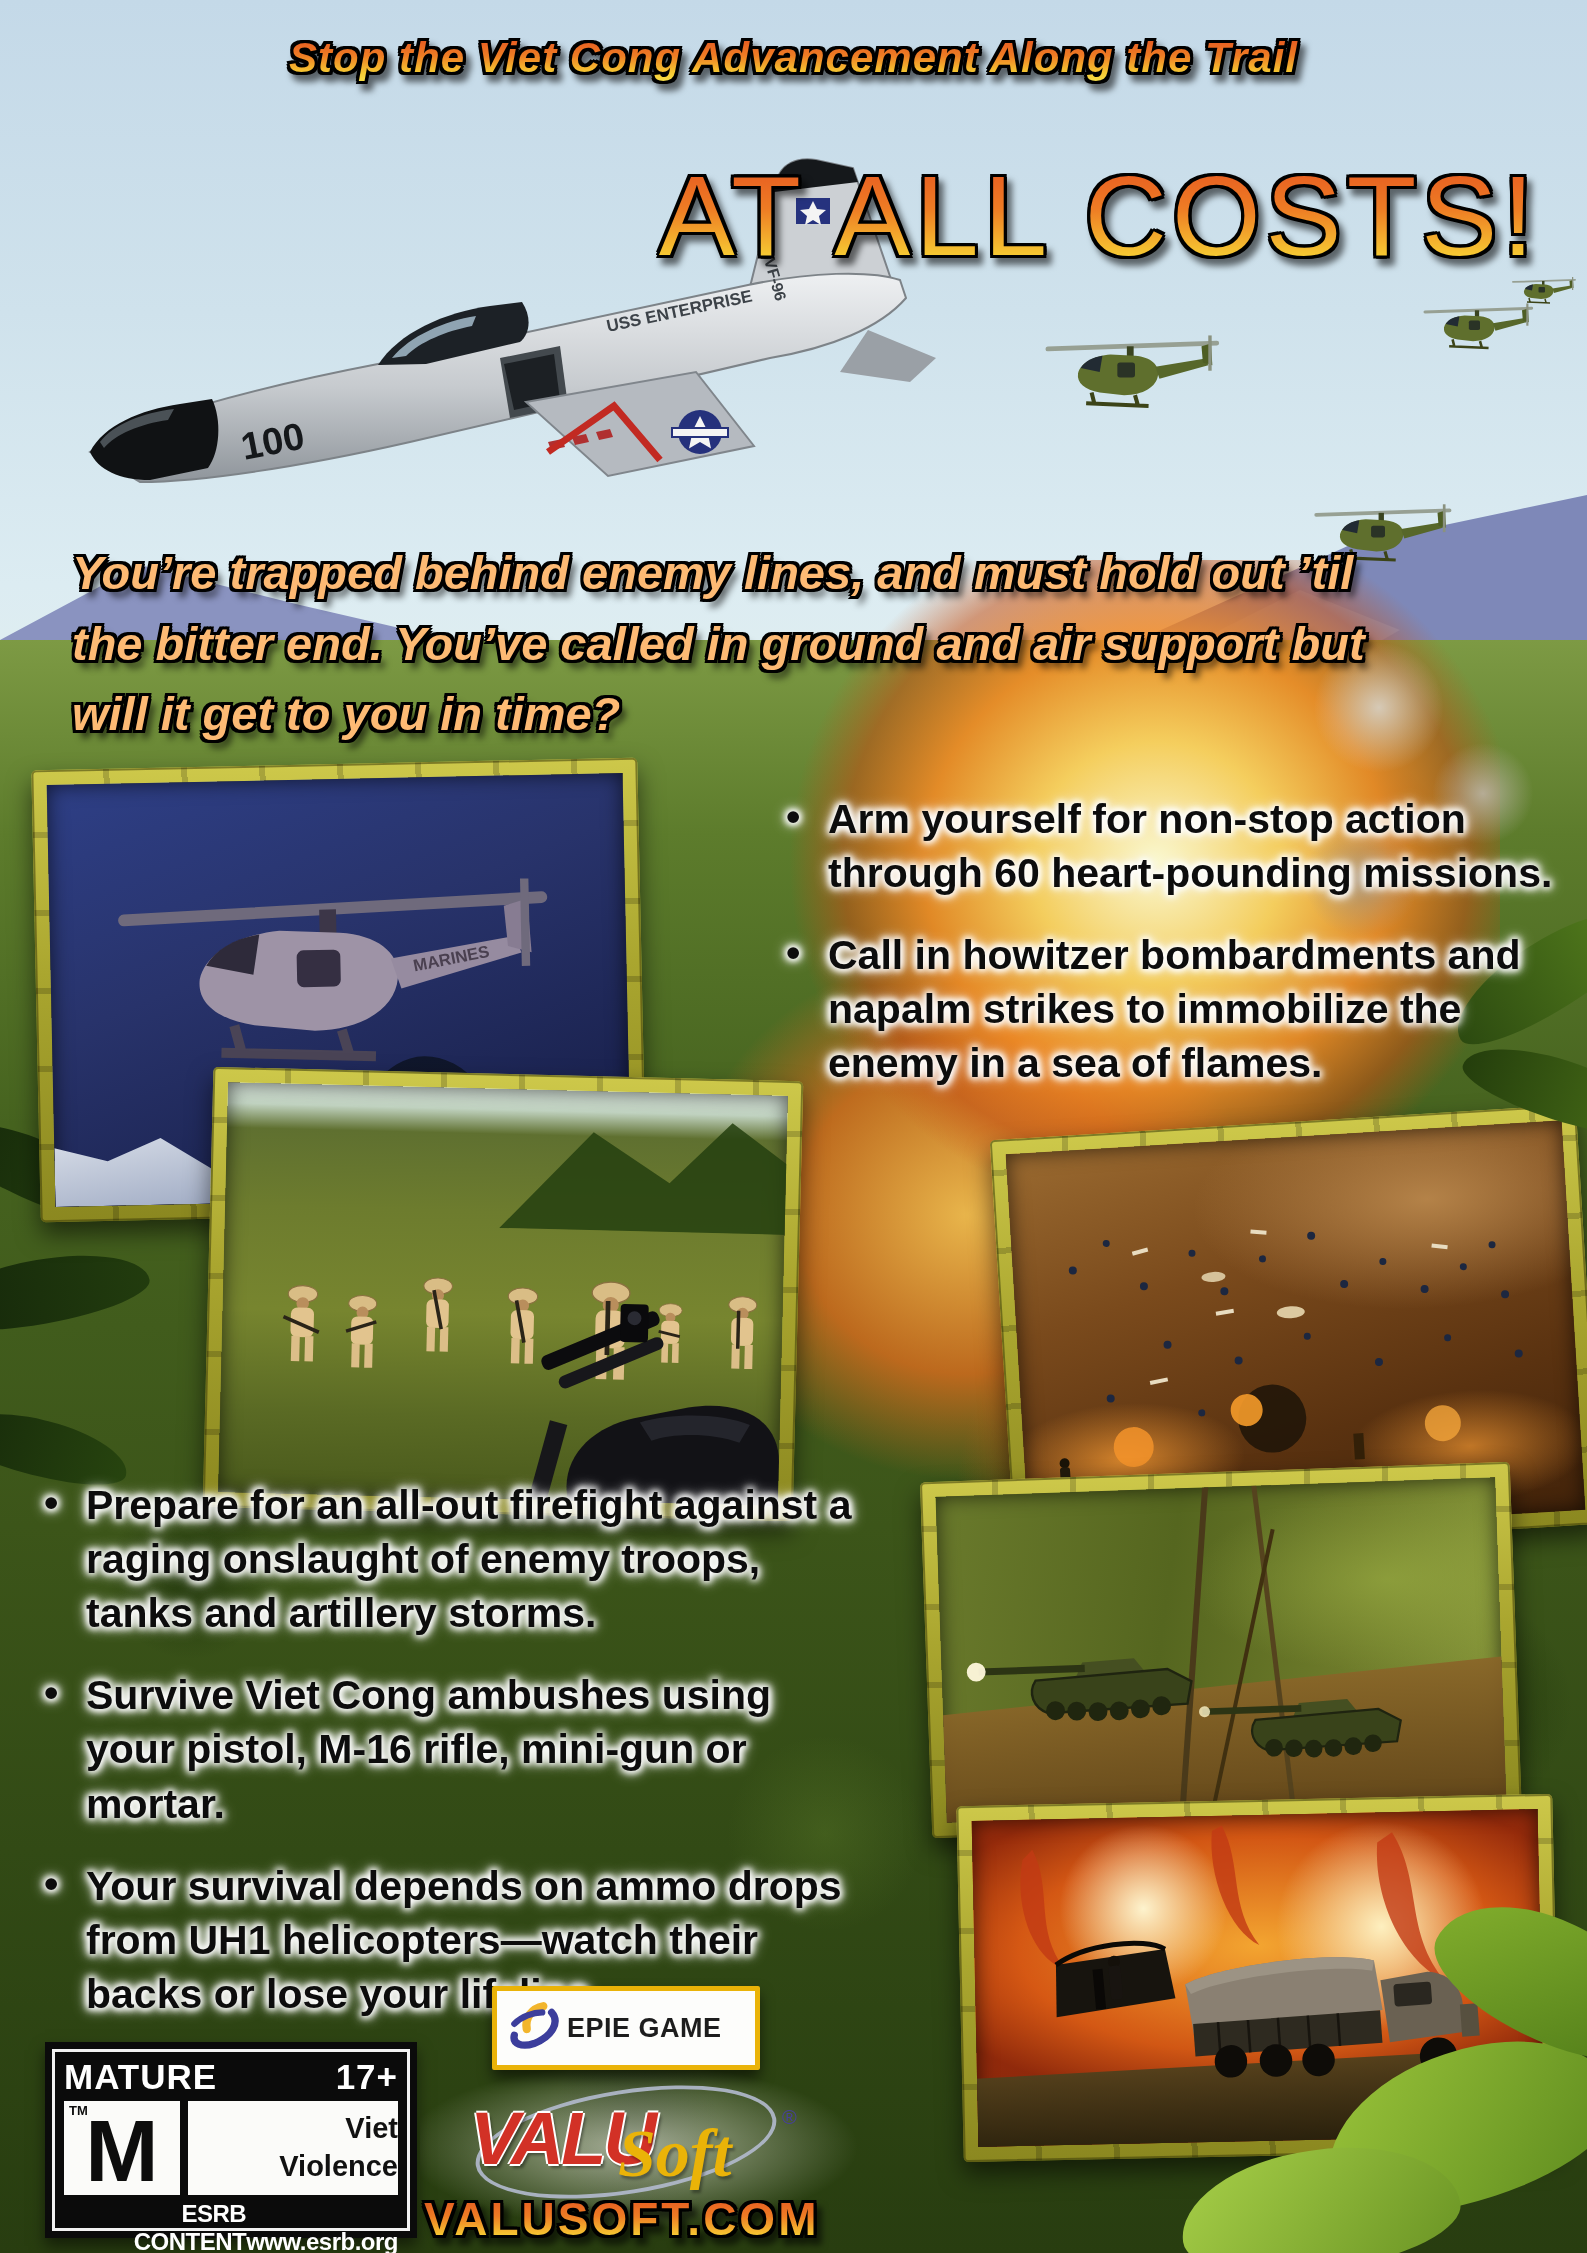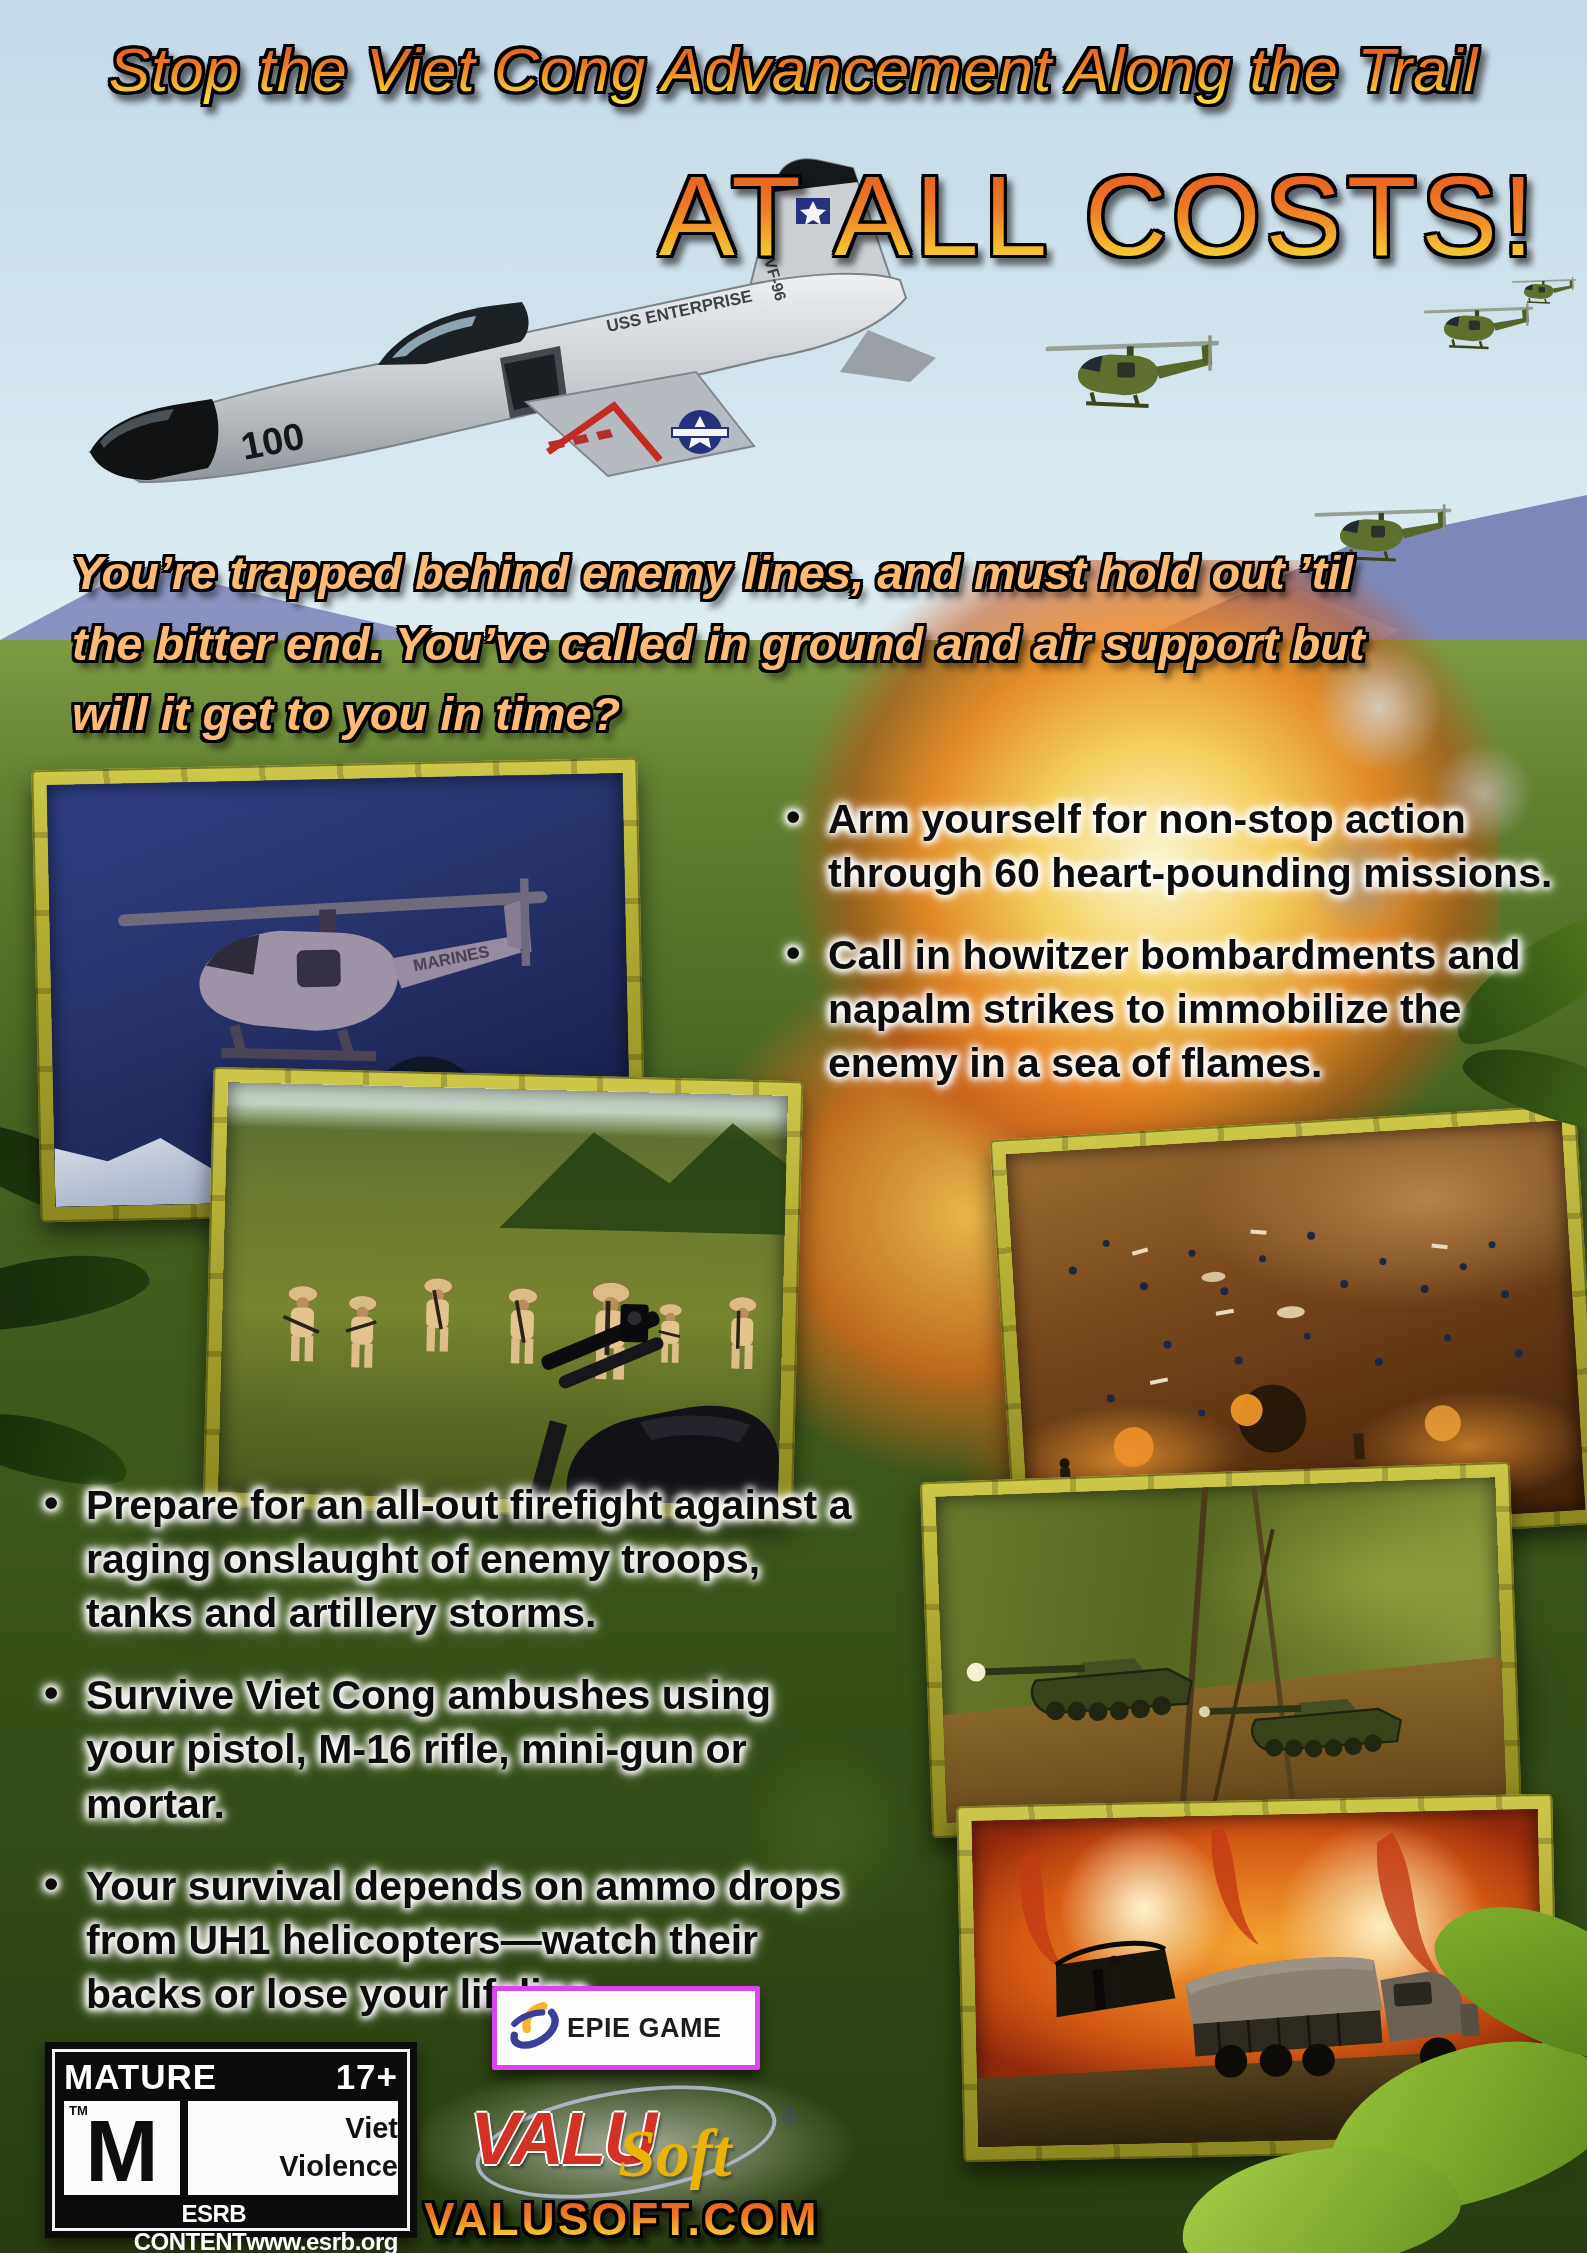--- a/index.html
+++ b/index.html
@@ -43,7 +43,7 @@
     filter:drop-shadow(3px 0 0 #000) drop-shadow(-3px 0 0 #000) drop-shadow(0 3px 0 #000) drop-shadow(0 -3px 0 #000) drop-shadow(5px 7px 3px rgba(0,0,0,.55));
   }
   .tagline1{position:absolute;left:0;top:34px;width:1587px;text-align:center;z-index:10;
-    font-size:62px;font-weight:400;font-style:italic;letter-spacing:1px;white-space:nowrap;}
+    font-size:42px;font-weight:700;font-style:italic;letter-spacing:1px;white-space:nowrap;}
   .tagline2{position:absolute;right:48px;top:150px;z-index:10;
     font-size:114px;font-weight:400;letter-spacing:5px;white-space:nowrap;}
   .intro{position:absolute;left:72px;top:538px;width:1320px;z-index:10;

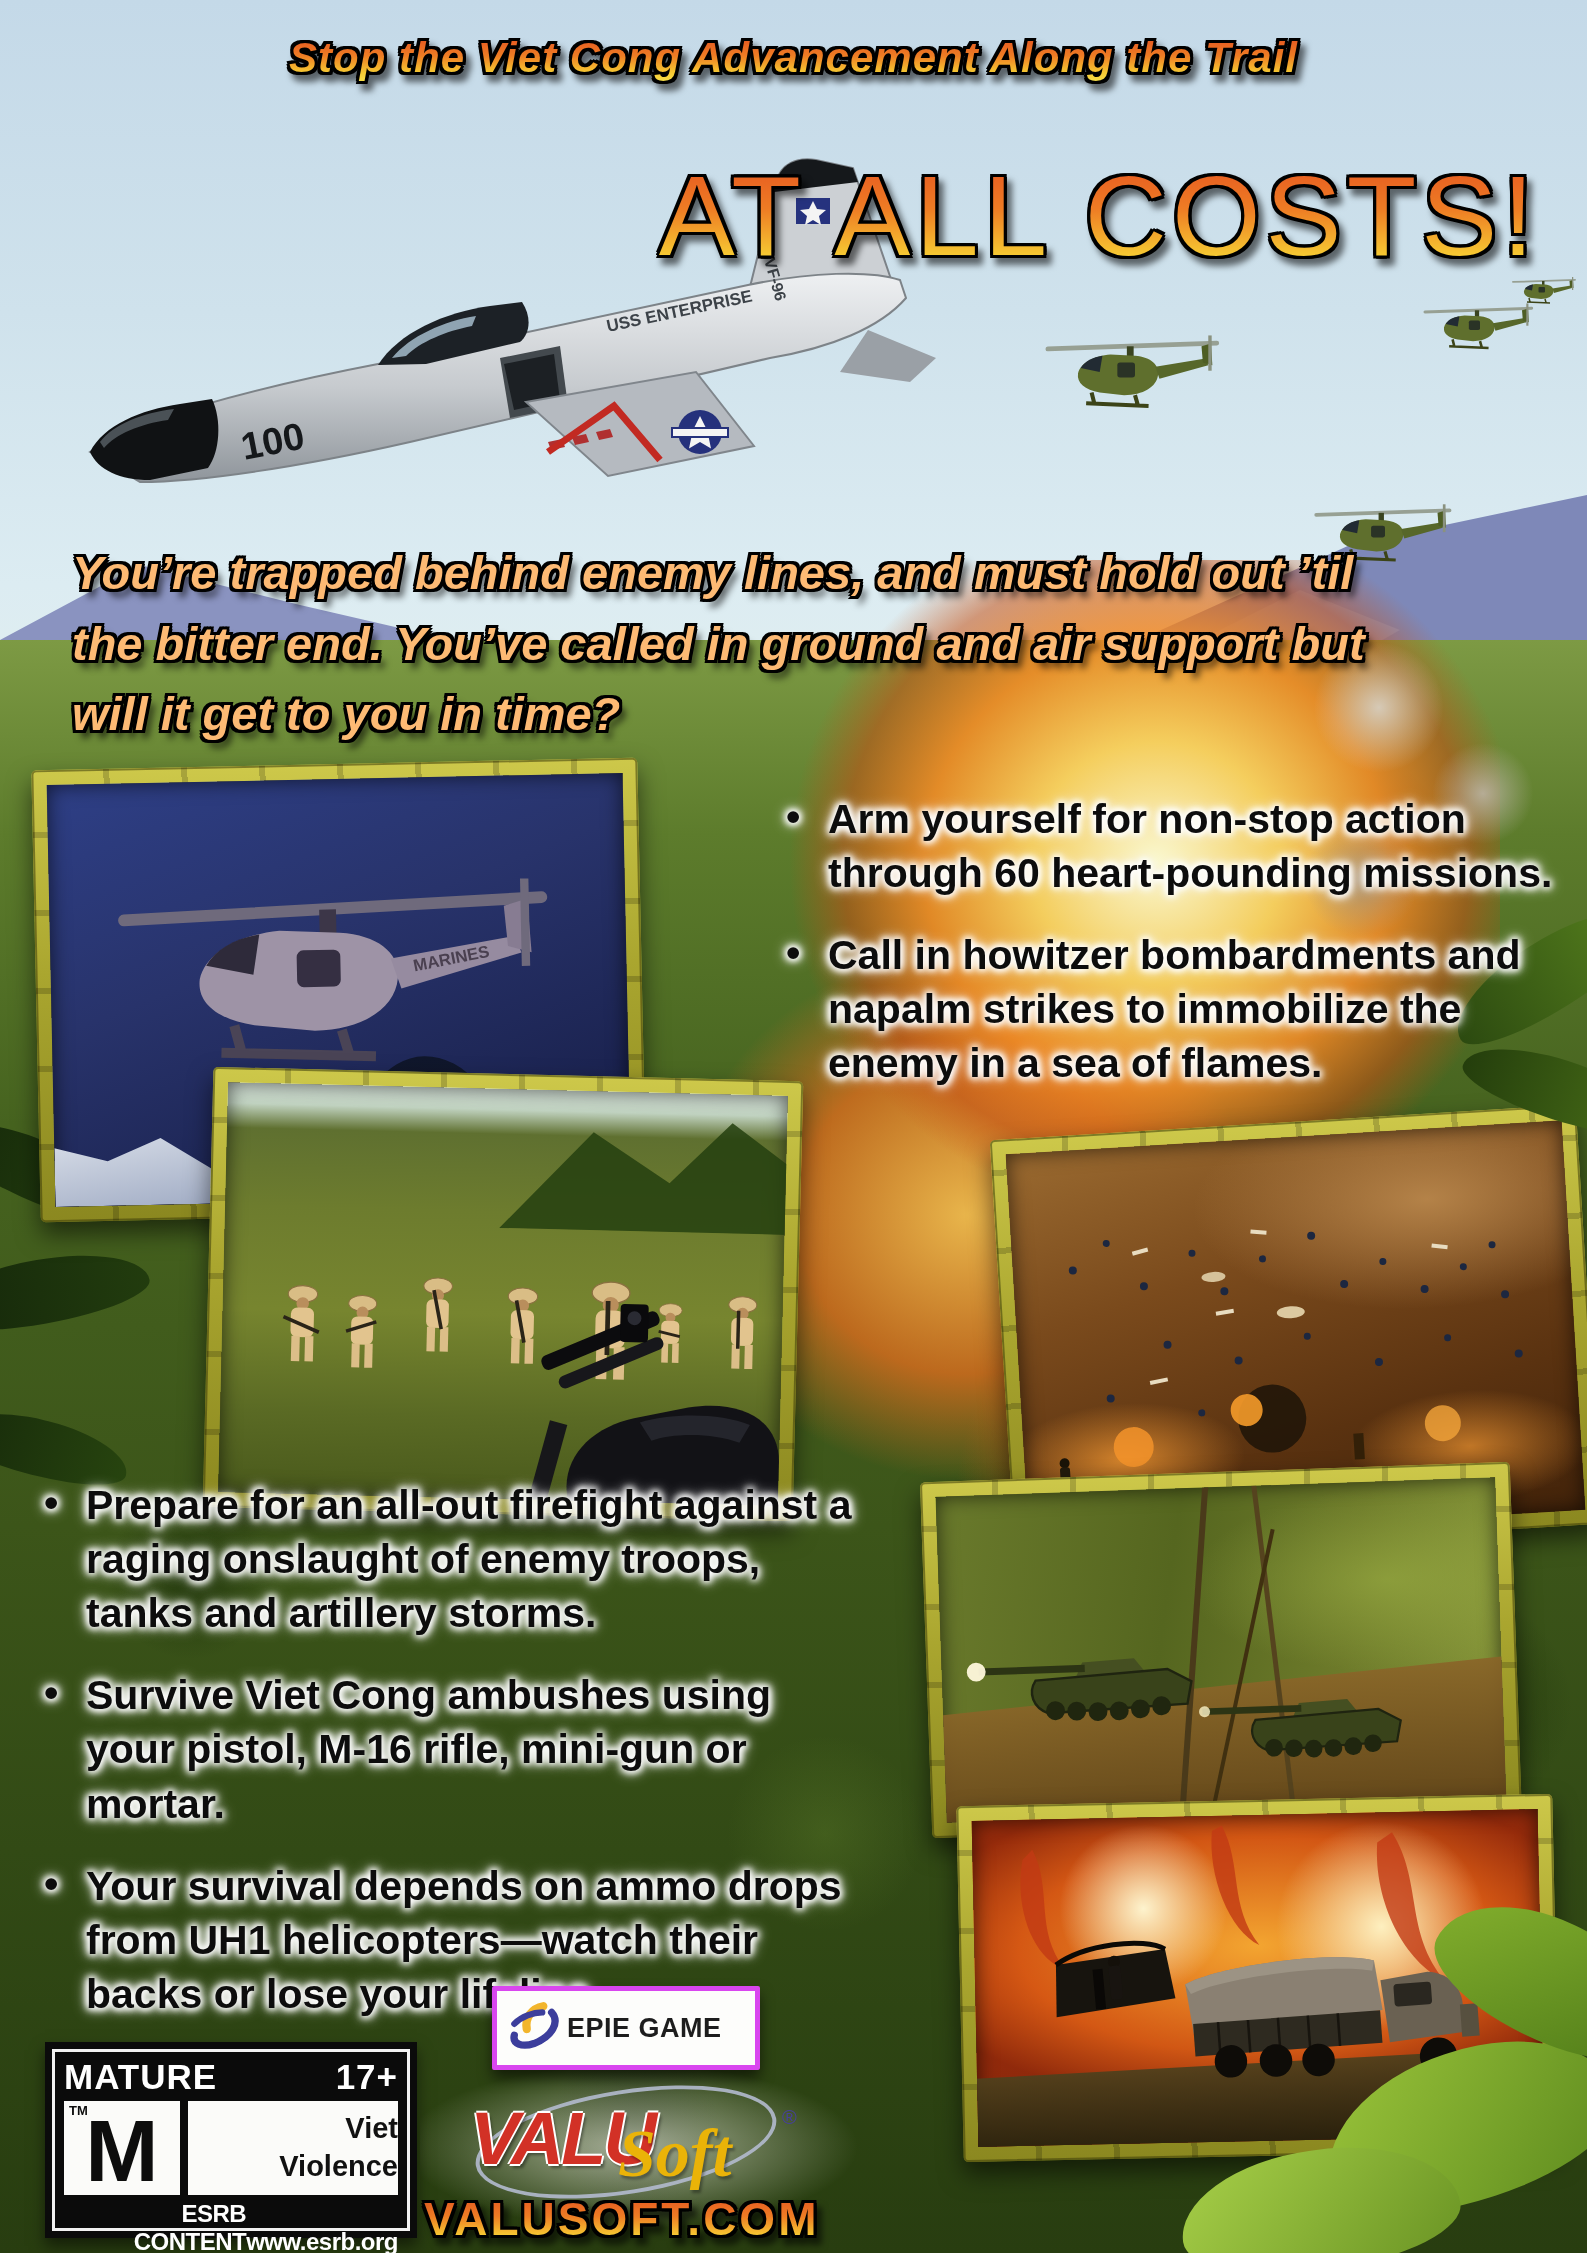--- a/index.html
+++ b/index.html
@@ -100,7 +100,7 @@
   .shot svg{position:absolute;}
   
   .epie{position:absolute;left:492px;top:1986px;width:268px;height:84px;z-index:11;
-    background:#fdfdfb;border:5px solid #d946ef;box-sizing:border-box;border-radius:2px;
+    background:#fdfdfb;border:5px solid #eab308;box-sizing:border-box;border-radius:2px;
     box-shadow:0 8px 14px rgba(0,0,0,.55);display:flex;align-items:center;}
   .epie-label{font-size:27px;font-weight:700;color:#1d1d1d;letter-spacing:.5px;margin-left:4px;}
   .valu-halo{position:absolute;left:420px;top:2070px;width:440px;height:160px;z-index:9;

